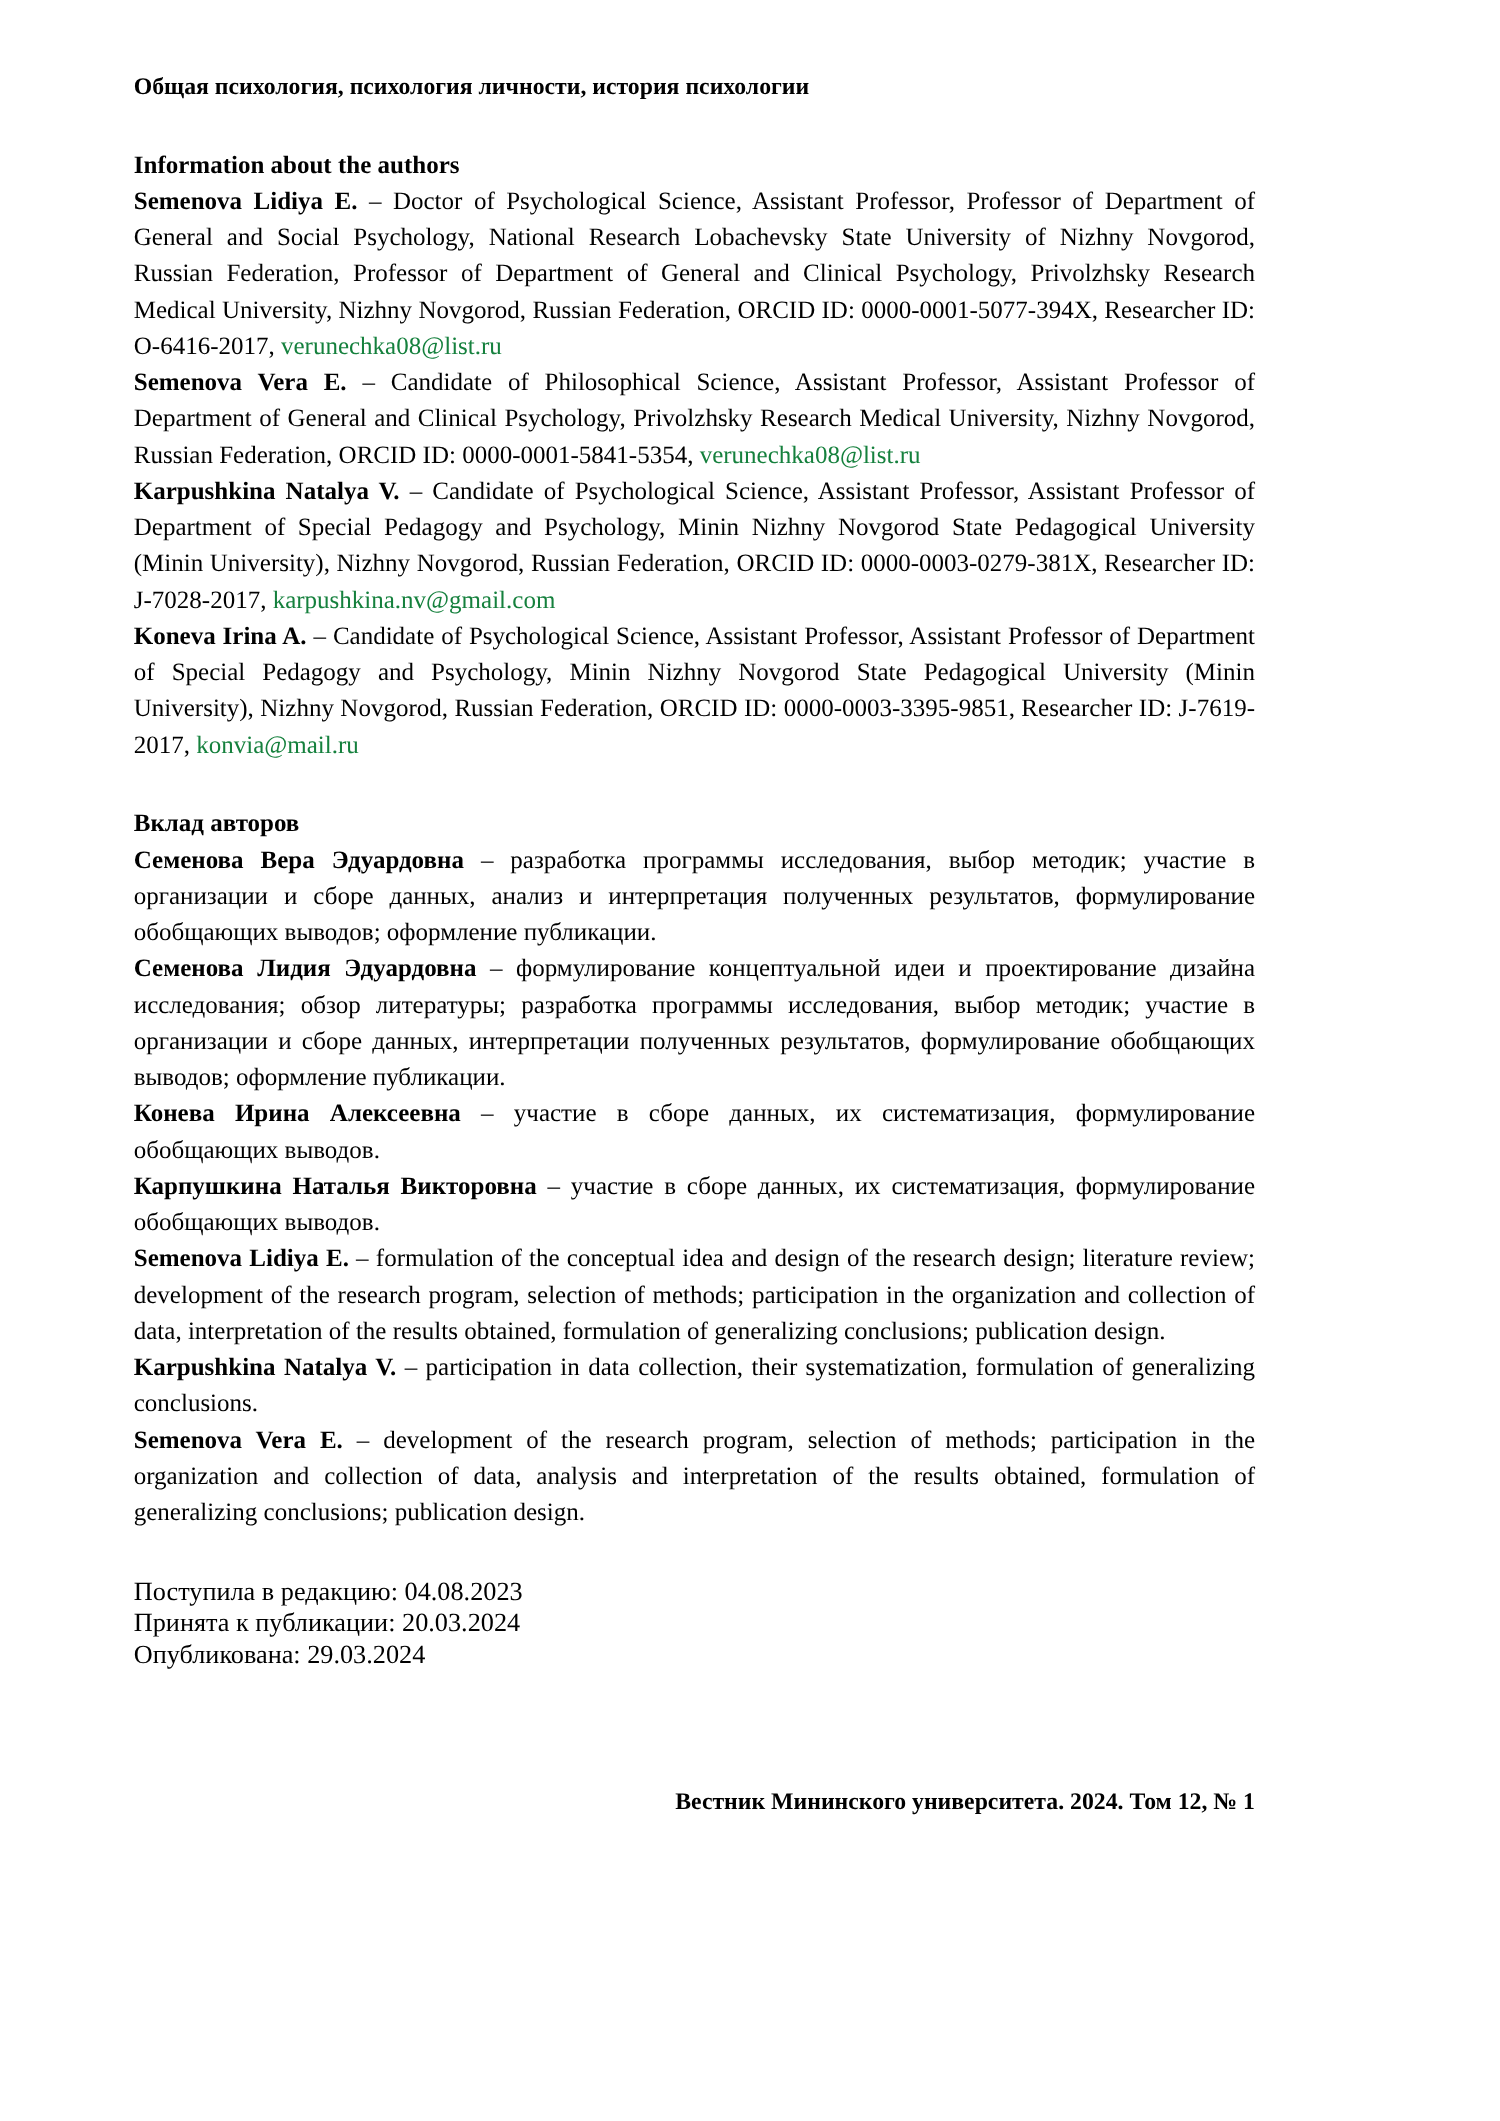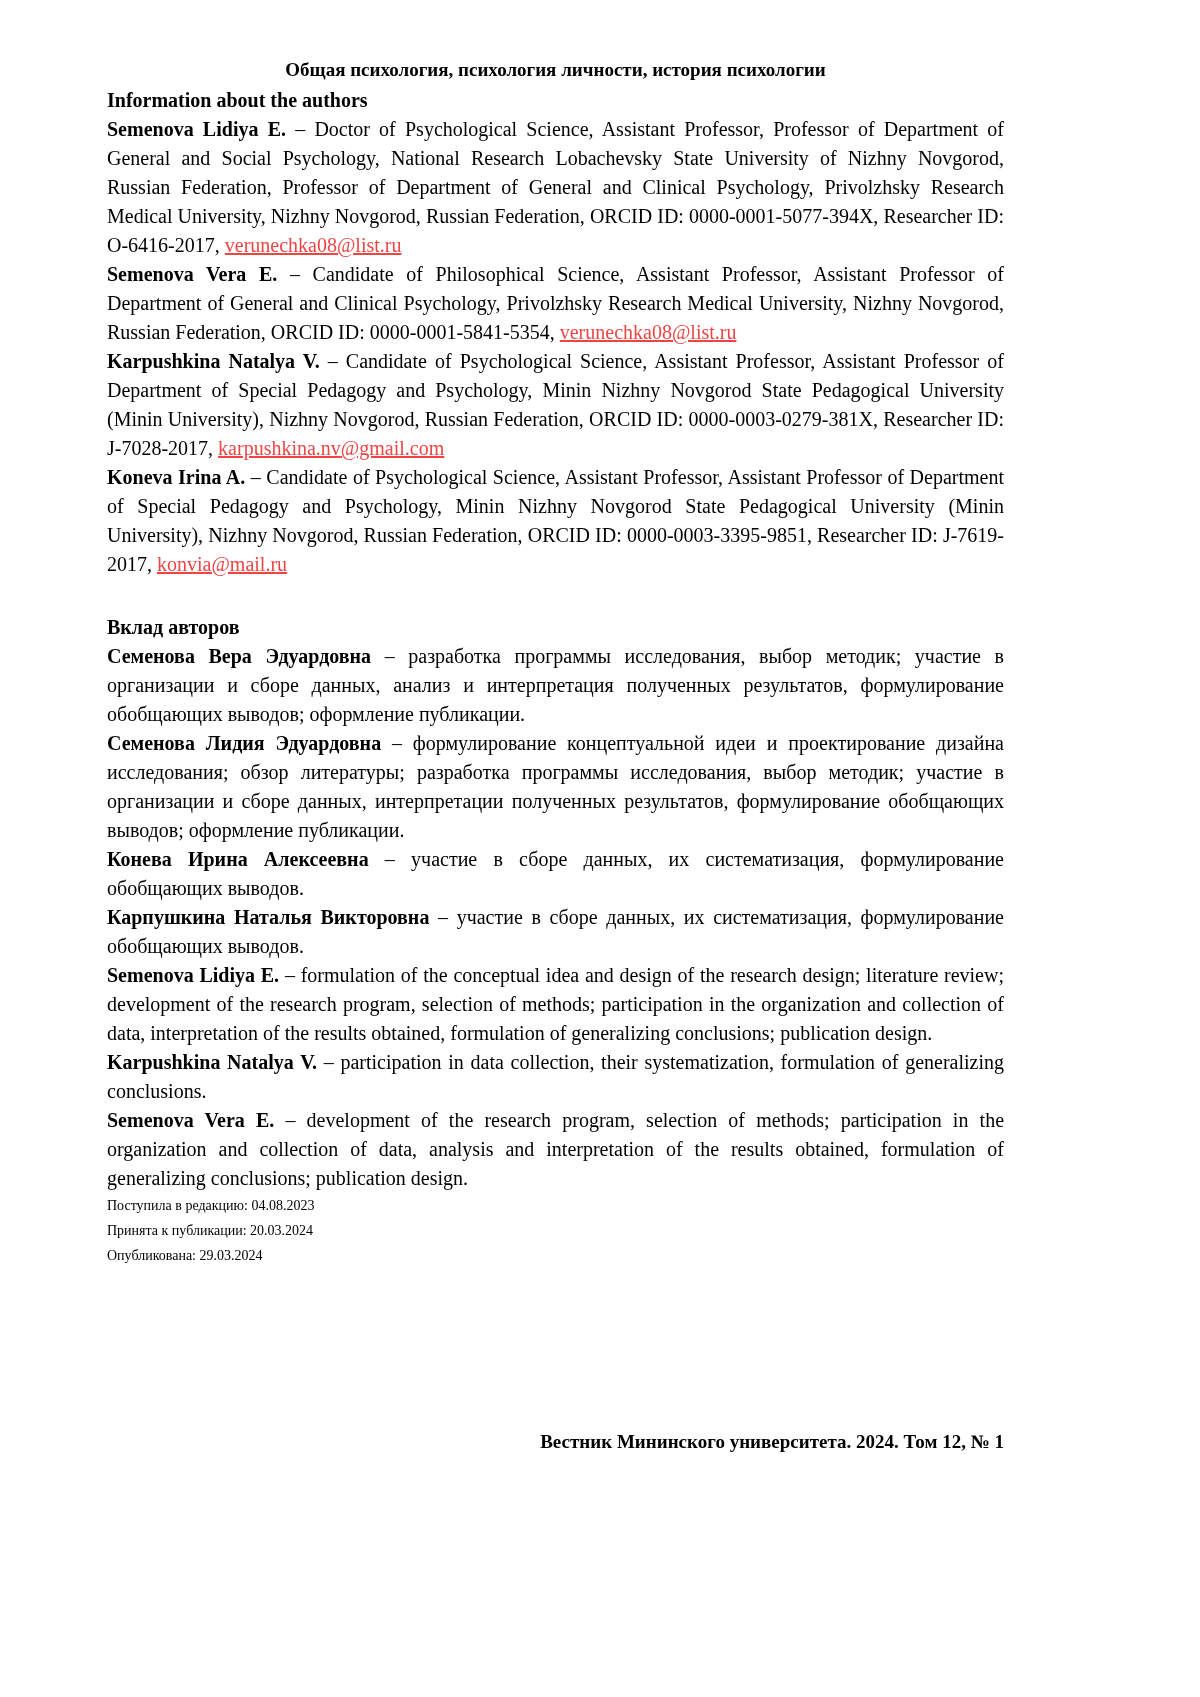--- a/index.html
+++ b/index.html
@@ -16,11 +16,11 @@
     padding: 58px 196px 0 107px;
   }
   .running-head {
-    text-align: center;
+    text-align: left;
     font-weight: bold;
     font-size: 19px;
     line-height: 24px;
-    margin-bottom: 4px;
+    margin-bottom: 36px;
   }
   .section-heading {
     font-weight: bold;

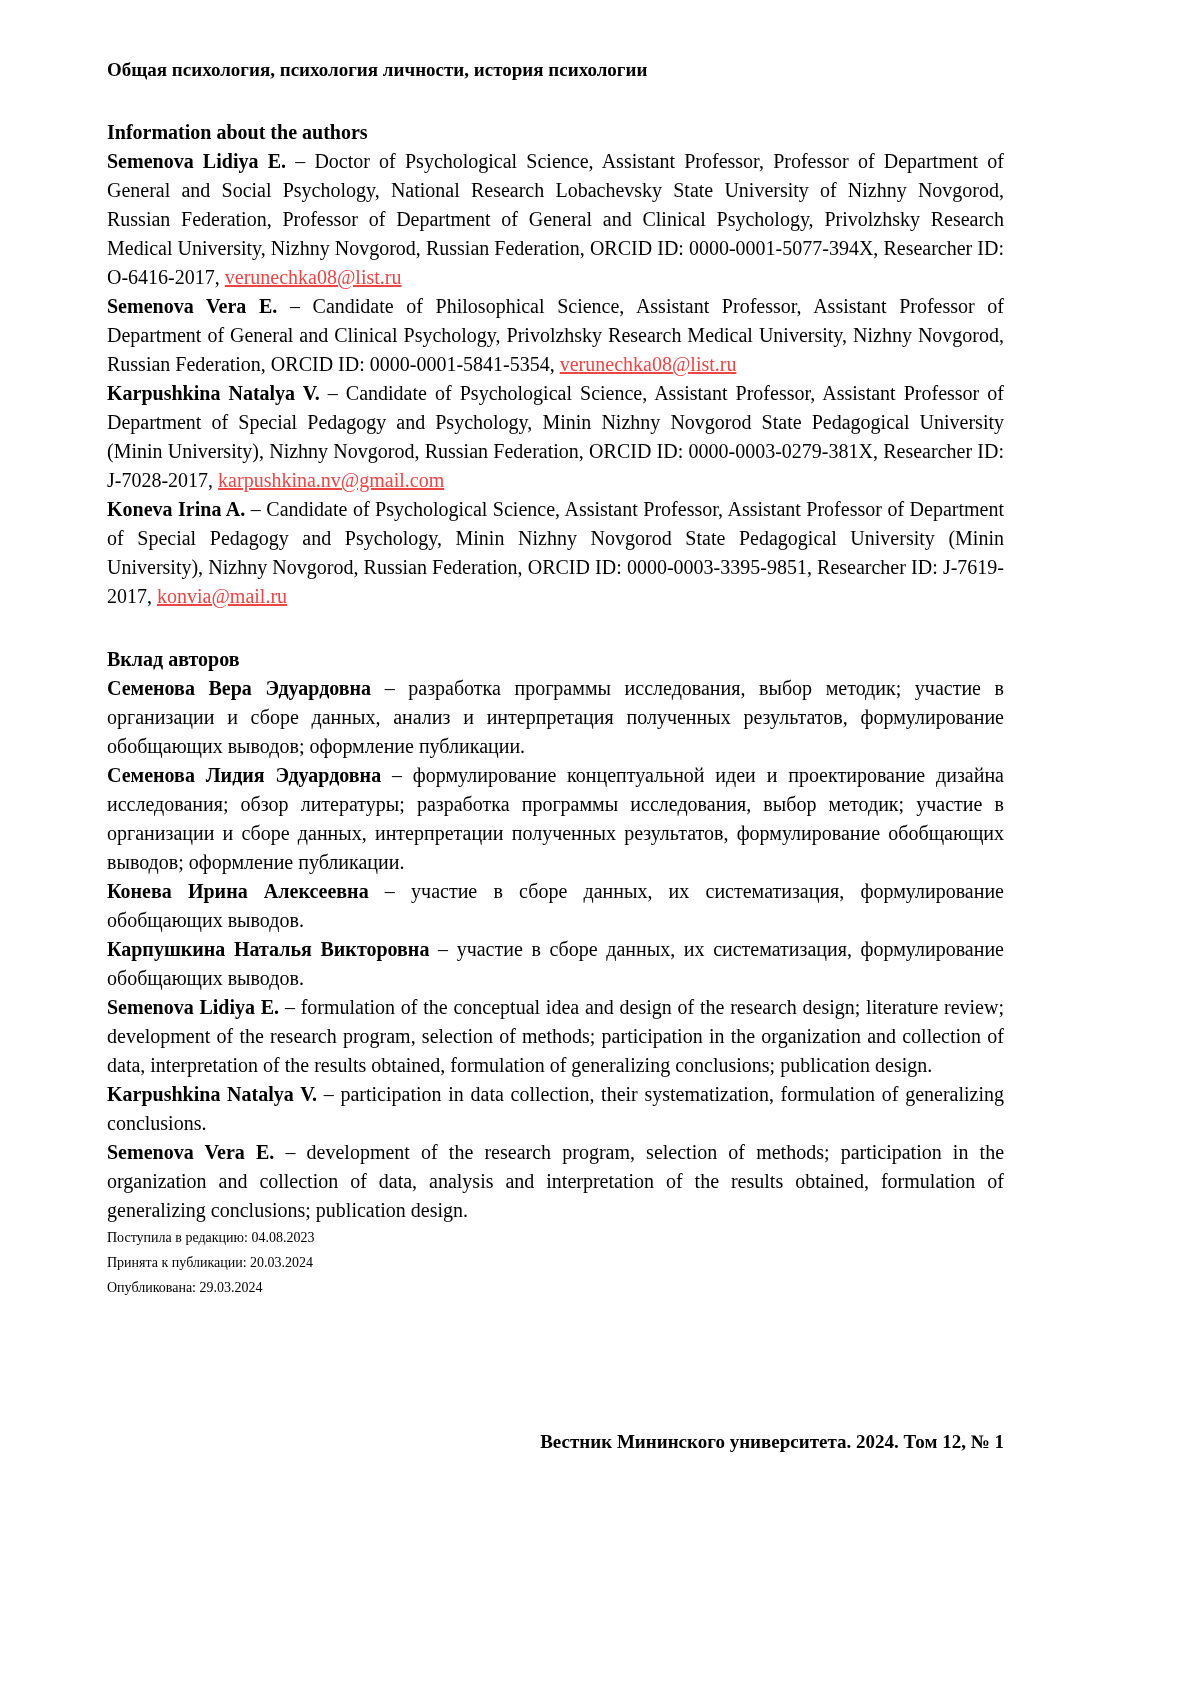--- a/index.html
+++ b/index.html
@@ -37,8 +37,7 @@
   }
   .b { font-weight: bold; }
   .link {
-    color: #ef4444;
-    text-decoration: underline;
+    color: #15803d;
     cursor: pointer;
   }
   .dates {

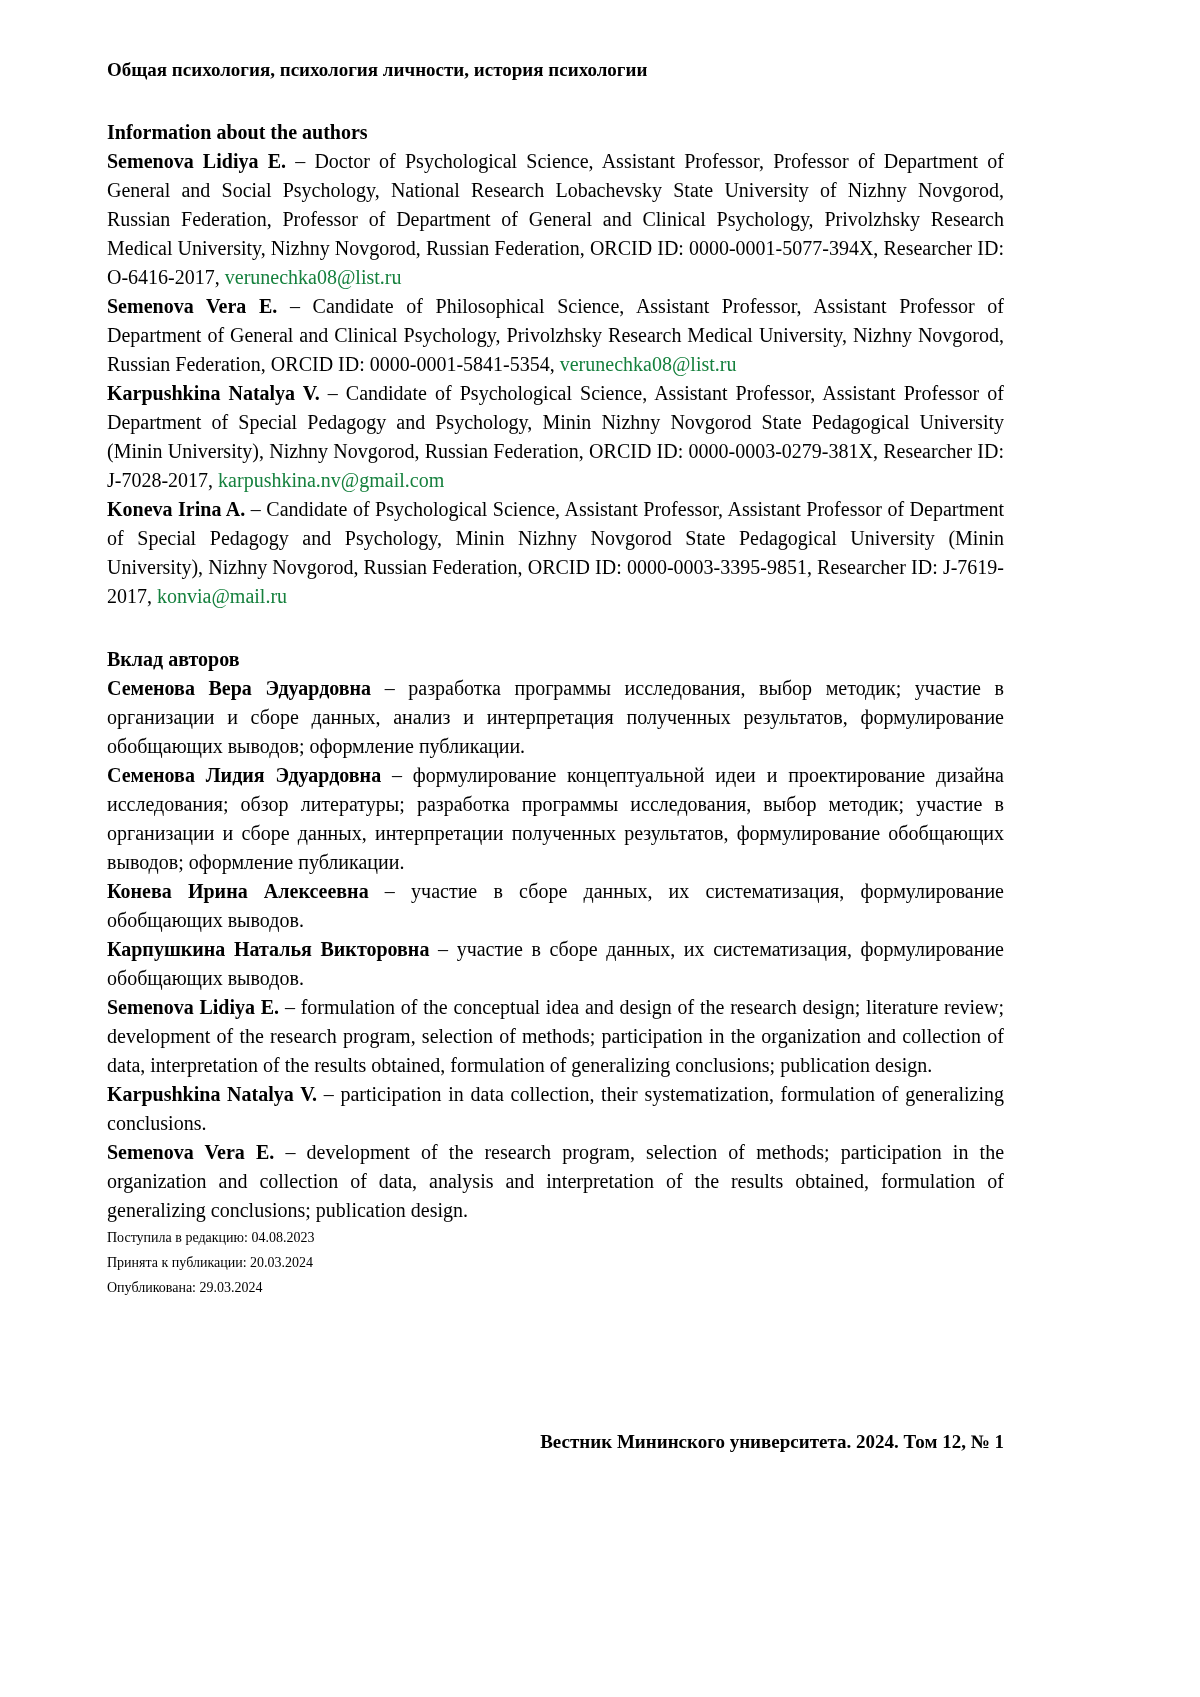--- a/index.html
+++ b/index.html
@@ -41,7 +41,8 @@
     cursor: pointer;
   }
   .dates {
-    font-size: 14px;
+    margin-top: 36px;
+    font-size: 21px;
     line-height: 25px;
   }
   .footer {

